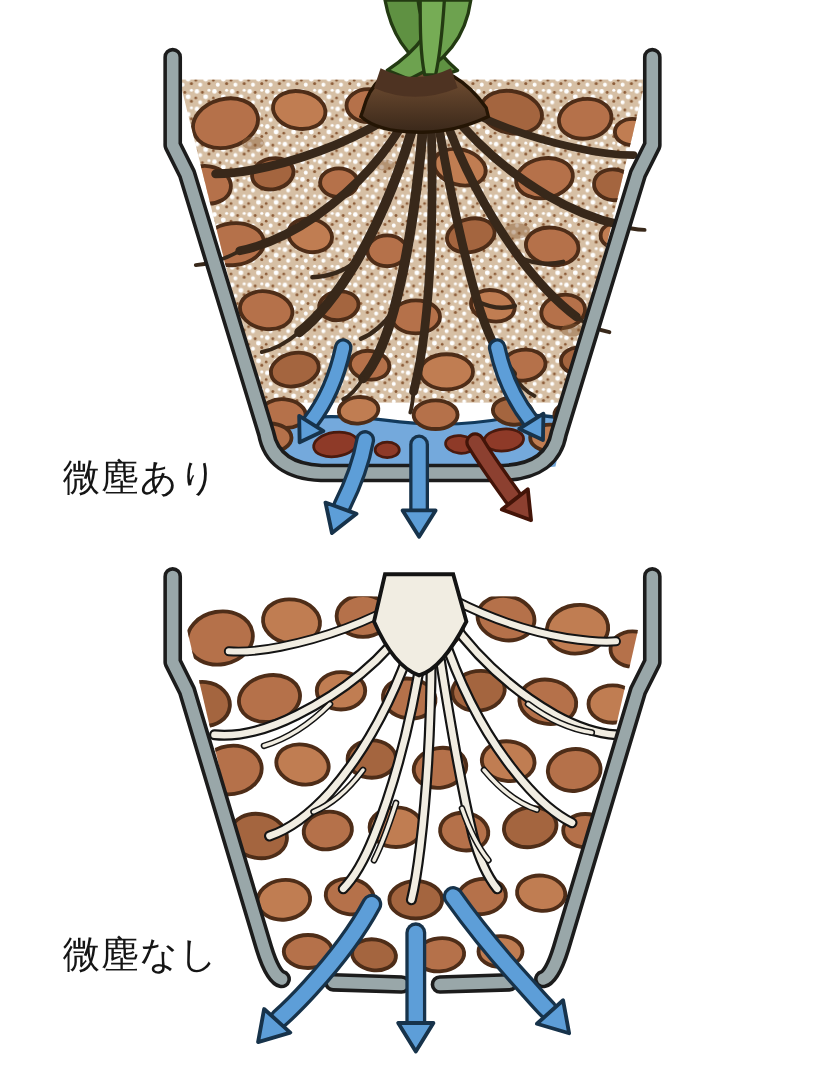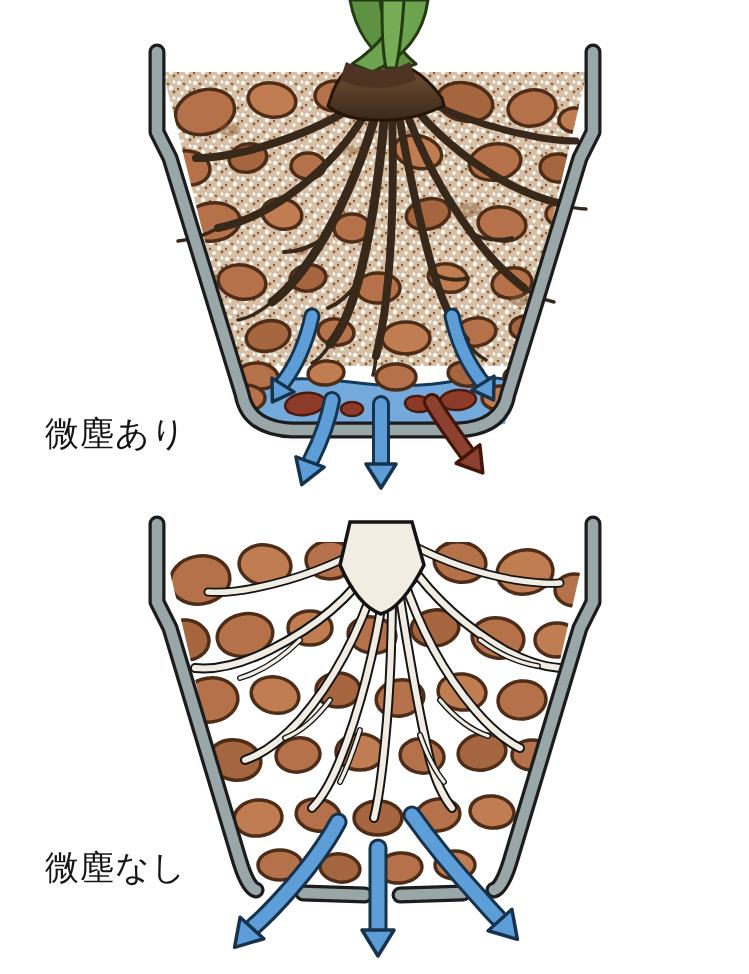--- a/index.html
+++ b/index.html
@@ -5,7 +5,7 @@
   html,body{margin:0;padding:0;background:#ffffff;}
   #stage{position:relative;width:749px;height:974px;background:var(--page-bg,#fff);overflow:hidden;
          font-family:"Liberation Sans","DejaVu Sans",sans-serif;}
-  .label{position:absolute;font-size:34px;letter-spacing:1px;color:var(--label-text,#151515);}
+  .label{position:absolute;font-size:34px;letter-spacing:1px;color:var(--label-text,#151515);margin-left:12px;}
   #label-top{left:45px;top:411px;}
   #label-bottom{left:45px;top:845px;}
   svg{position:absolute;left:0;display:block;}

